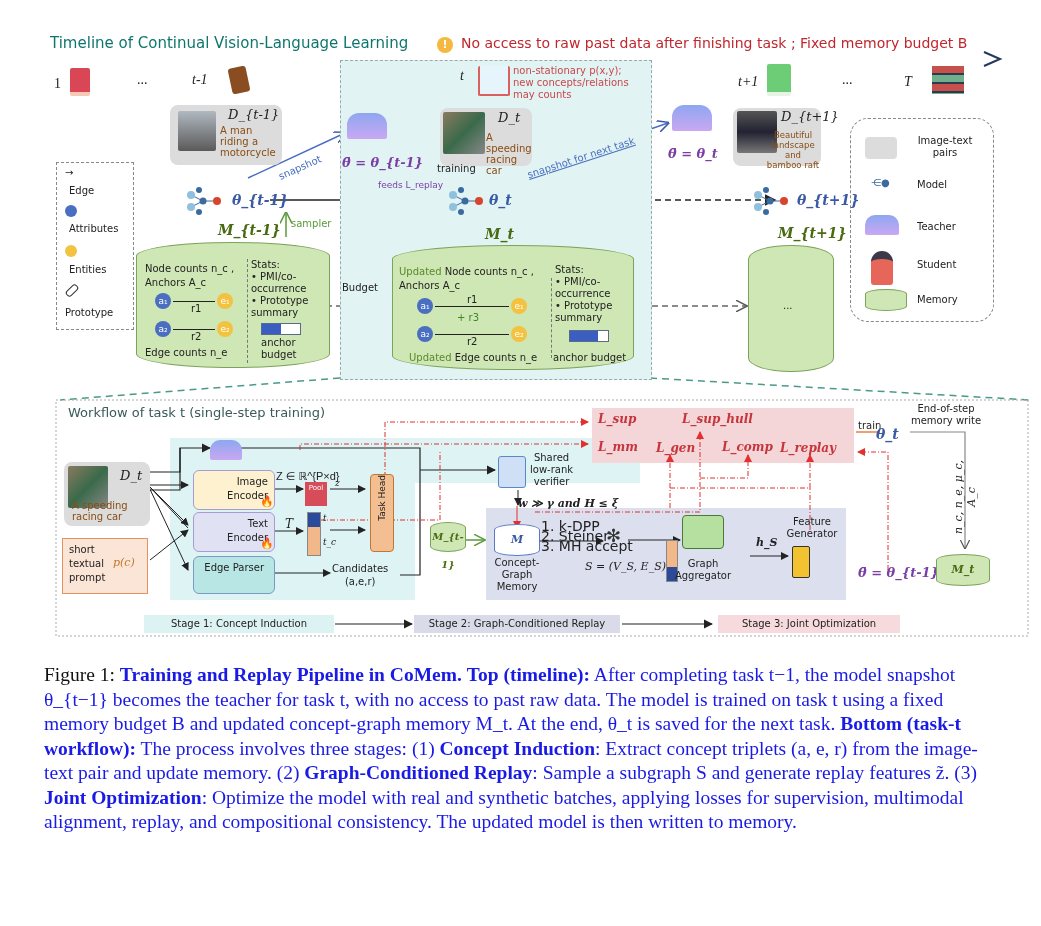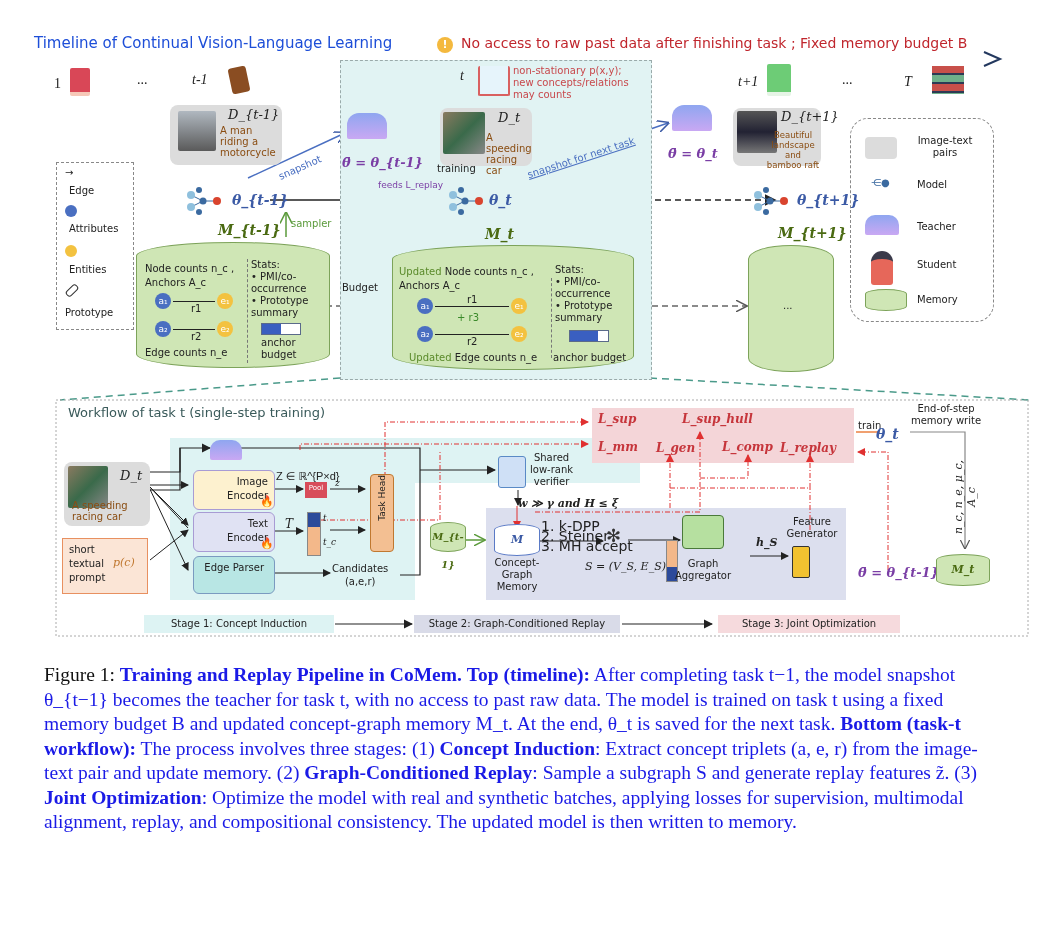--- a/index.html
+++ b/index.html
@@ -6,7 +6,7 @@
   body{width:1041px;height:926px;position:relative;overflow:hidden;font-family:"DejaVu Sans",sans-serif;color:#222;}
   .abs{position:absolute;}
   .serif{font-family:"Liberation Serif","DejaVu Serif",serif;}
-  #timeline-title{left:34px;top:34px;font-size:15px;color:#1d4ed8;}
+  #timeline-title{left:50px;top:34px;font-size:15px;color:#0f766e;}
   #warning-icon{left:437px;top:37px;width:16px;height:16px;border-radius:50%;background:#f4b93e;color:#fff;font-size:11px;font-weight:bold;text-align:center;line-height:16px;}
   #warning-text{left:461px;top:35px;font-size:14px;color:#c0262d;}
   #center-region{left:340px;top:60px;width:310px;height:318px;background:#e1f3f3;border:1px dashed #9aaaaa;}

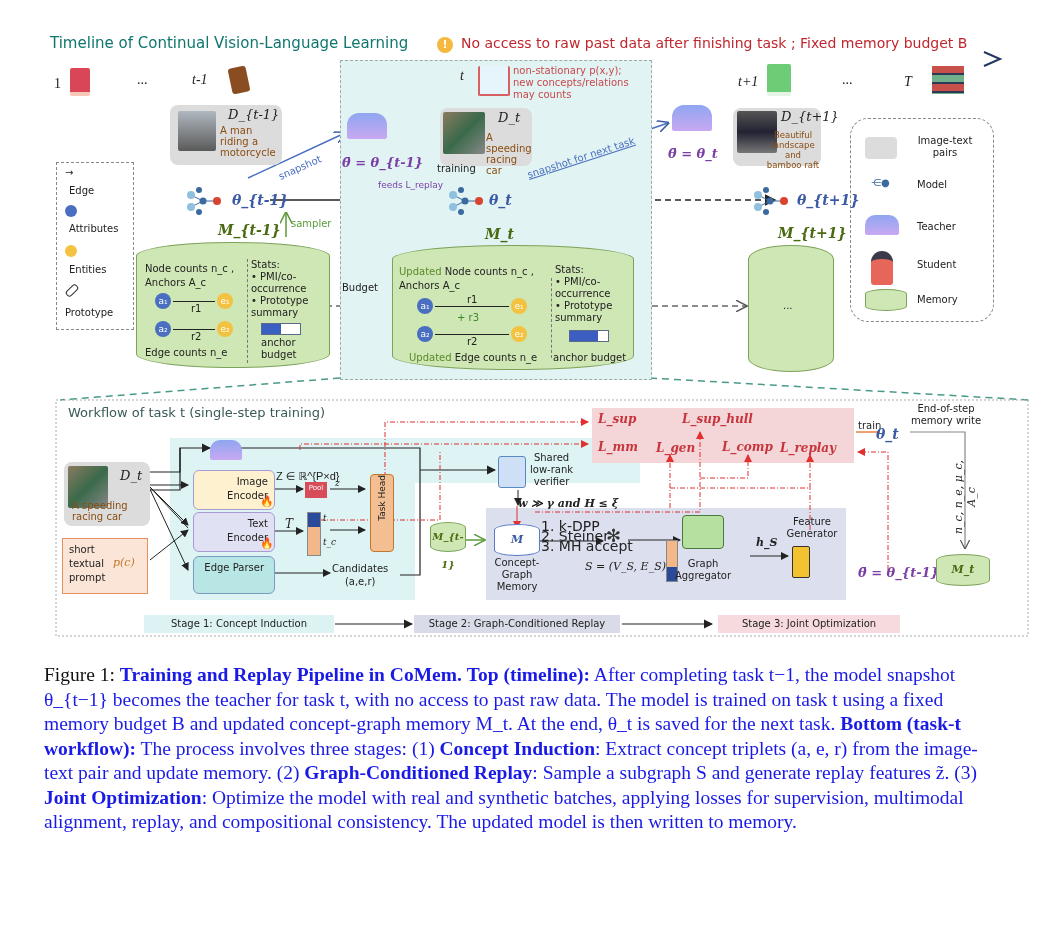--- a/index.html
+++ b/index.html
@@ -341,7 +341,7 @@
 </div>
 
 <div class="abs" style="left:276px;top:470px;font-family:Liberation Sans, sans-serif;font-size:11px">Z ∈ ℝ^{P×d}</div>
-<div class="abs" style="left:305px;top:482px;width:22px;height:16px;background:#d84c5a;color:#fff;font-size:7px;text-align:center;line-height:12px">Pool</div>
+<div class="abs" style="left:305px;top:482px;width:22px;height:24px;background:#d84c5a;color:#fff;font-size:7px;text-align:center;line-height:12px">Pool</div>
 <div class="abs" style="left:335px;top:478px;font-family:'DejaVu Serif',serif;font-style:italic;font-size:9px">z</div>
 <div class="abs" style="left:285px;top:517px;font-family:'DejaVu Serif',serif;font-style:italic;font-size:12px">T</div>
 <div class="abs" style="left:307px;top:512px;width:12px;height:42px;background:linear-gradient(#2c4a9a 33%,#f3b88a 33%,#f3b88a 66%,#f3b88a 66%);border:1px solid #888"></div>

